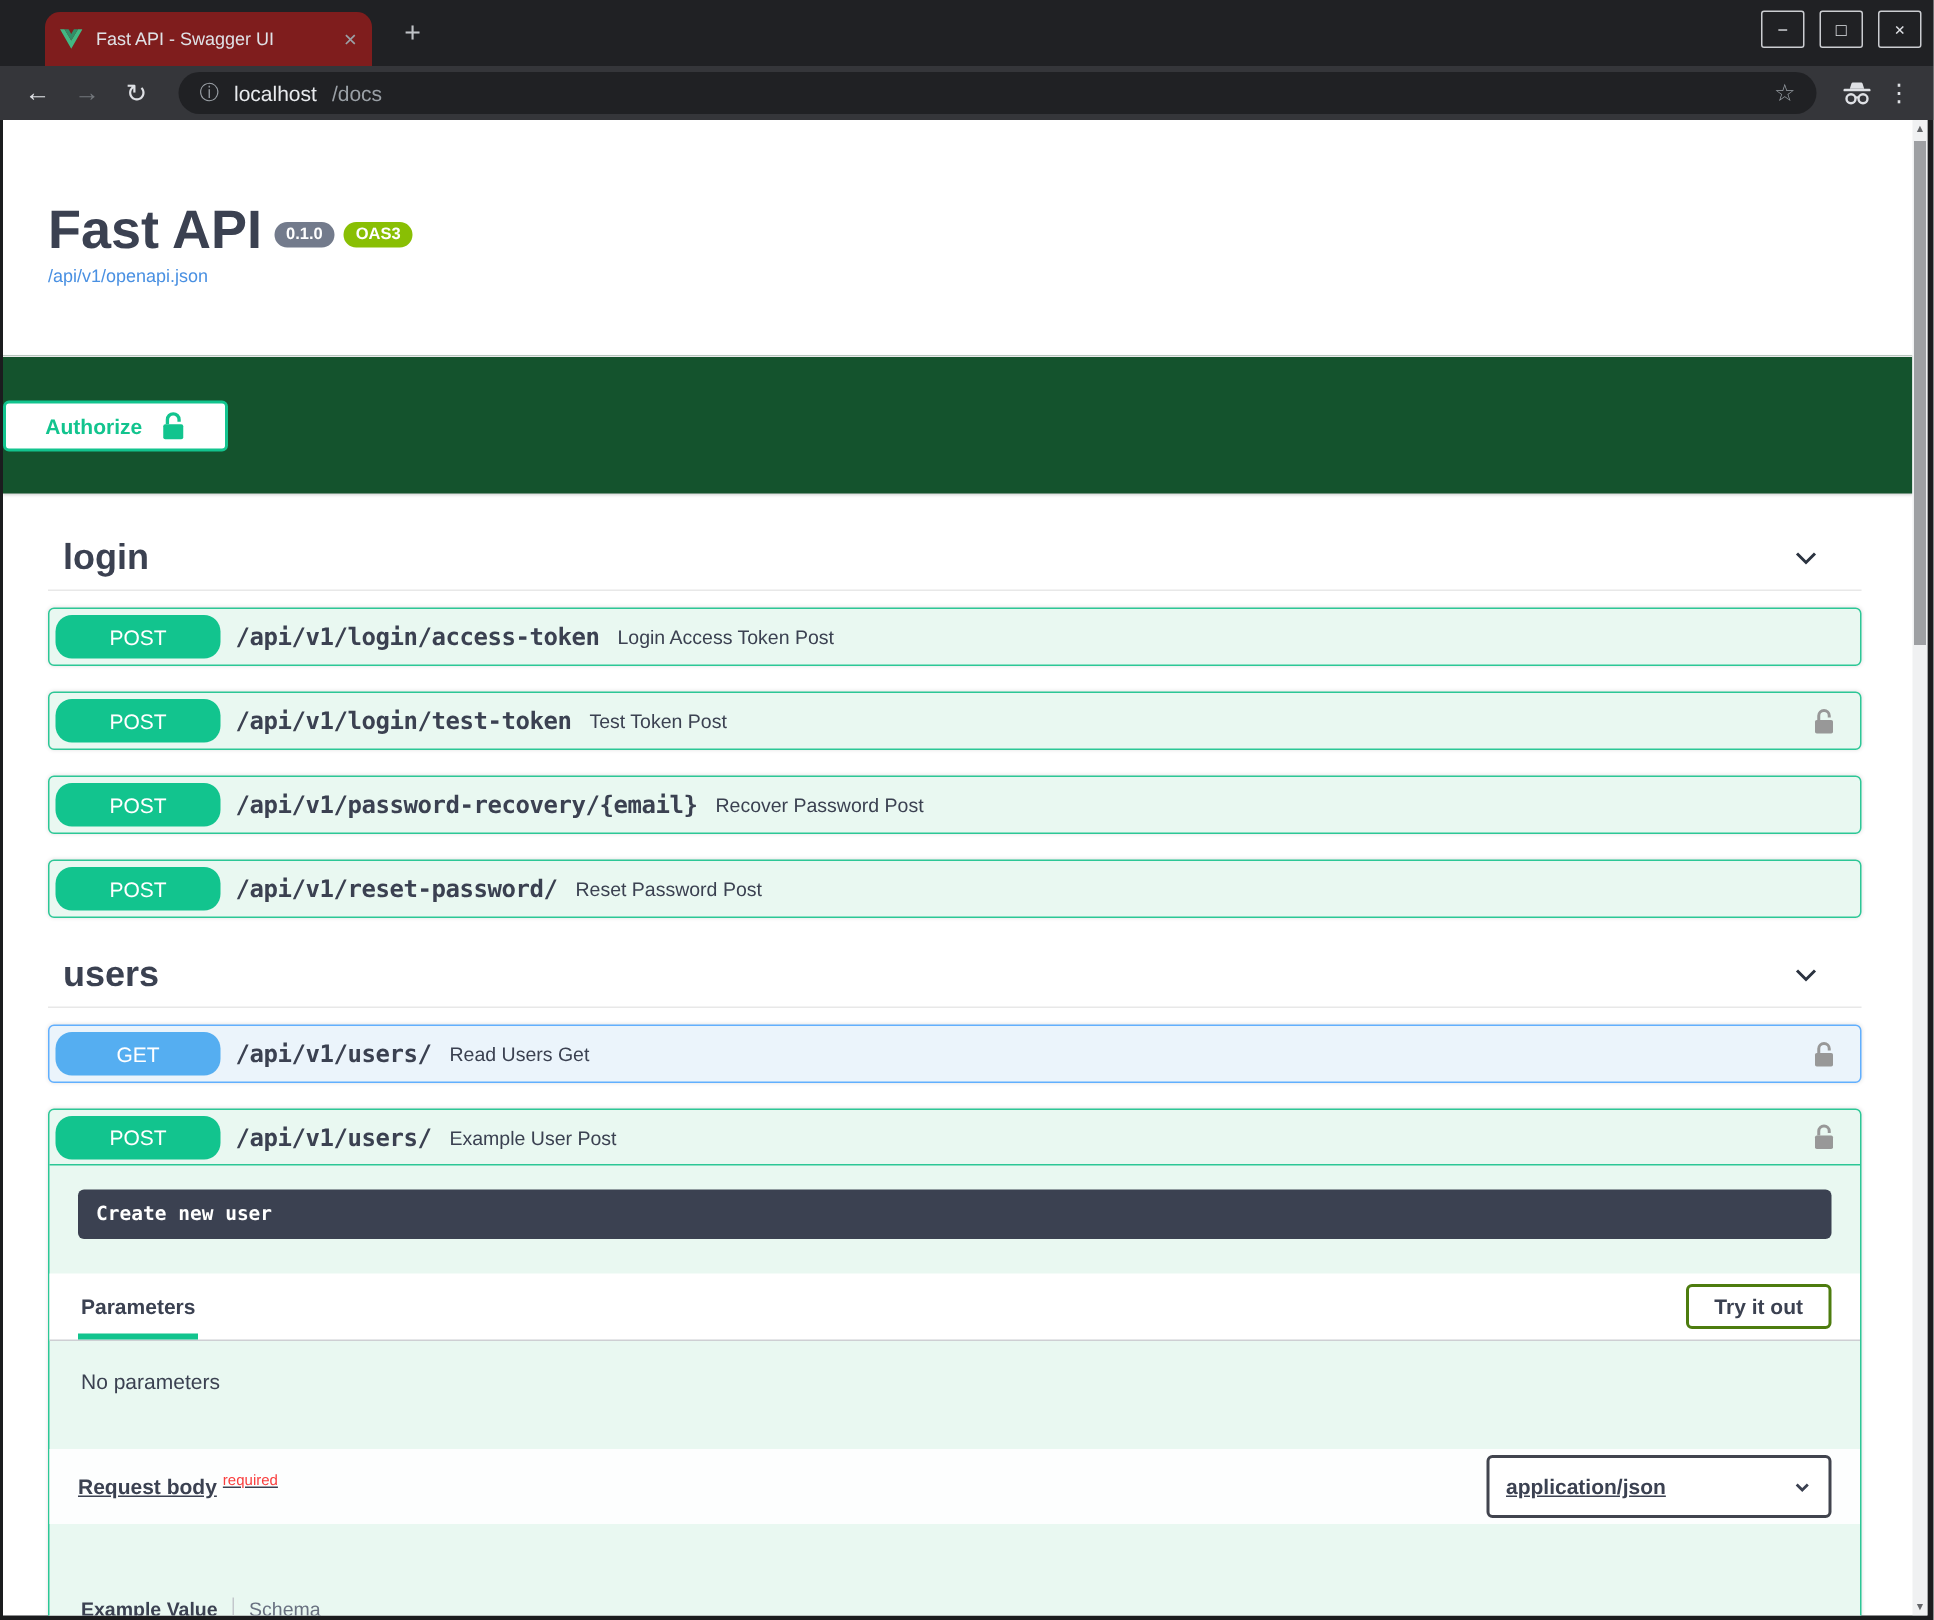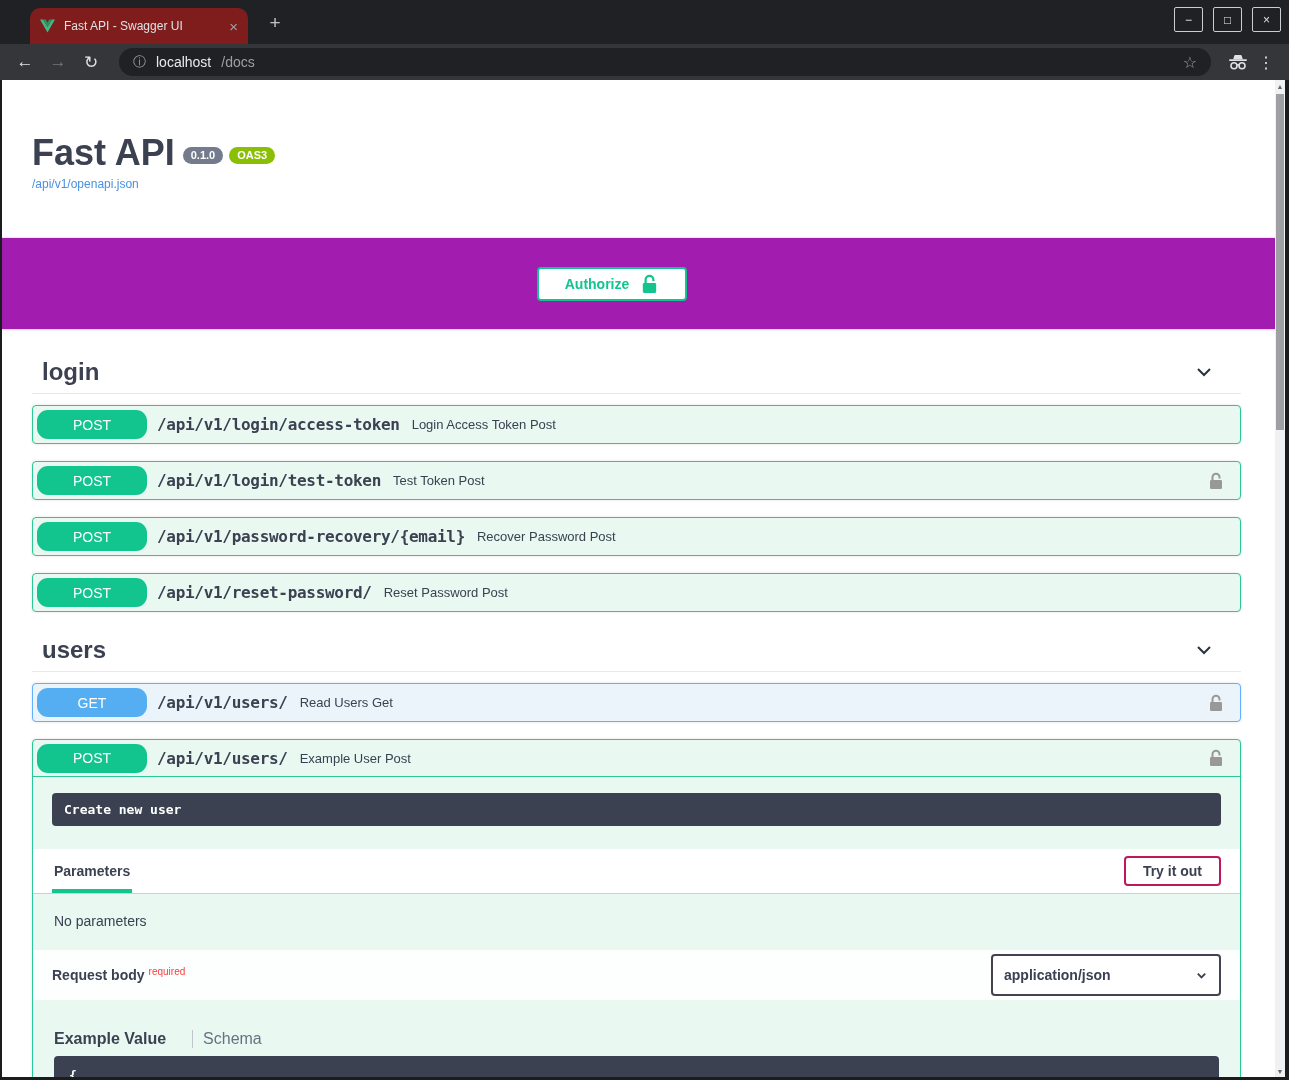--- a/index.html
+++ b/index.html
@@ -51,9 +51,9 @@
   .pill-oas { background:#89bf04; }
   .spec-link { display:block; margin-top:4px; font-size:12px; color:#4990e2; text-decoration:none; line-height:14px; width:max-content; }
 
-  .scheme { margin-top:46px; height:92px; background:#a21caf;
+  .scheme { margin-top:46px; height:92px; background:#14532d;
             border-top:1px solid #e9e9e9; box-shadow:0 1px 2px rgba(0,0,0,.18);
-            display:flex; align-items:center; justify-content:center; padding-right:54px; }
+            display:flex; align-items:center; justify-content:flex-start; padding-right:54px; }
   .authorize-btn { width:150px; height:34px; border:2px solid #12c48e; border-radius:4px; background:#fff;
                    color:#12c48e; font-weight:bold; font-size:14px;
                    display:flex; align-items:center; justify-content:center; gap:12px; }

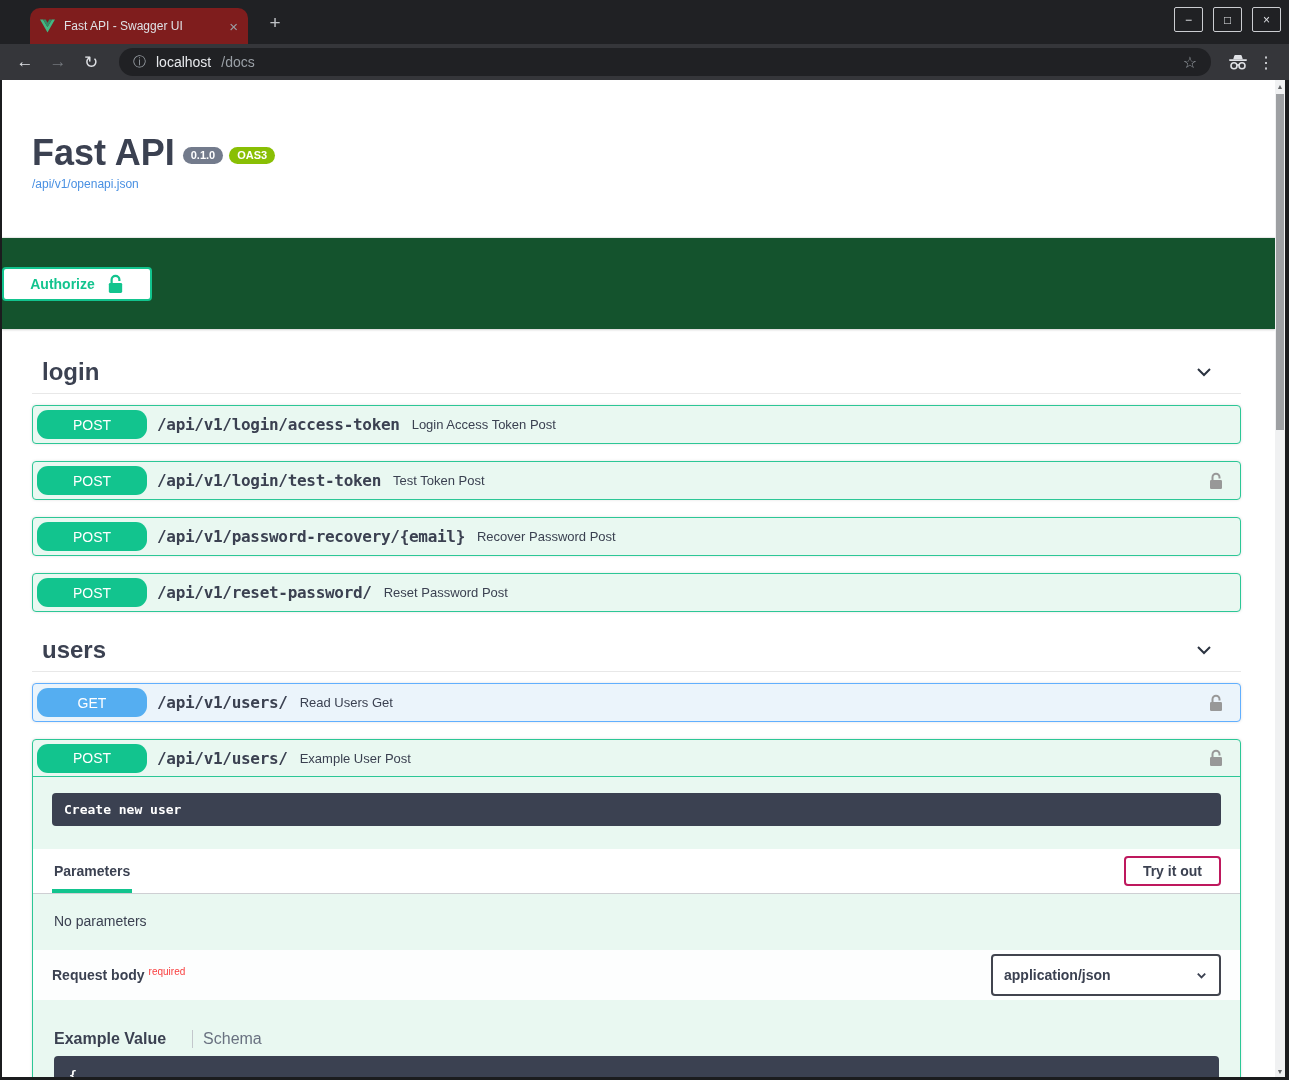--- a/index.html
+++ b/index.html
@@ -91,7 +91,7 @@
   .param-tab { height:100%; display:flex; align-items:center; border-bottom:4px solid #12c48e;
                padding:4px 2px 0; font-size:14px; font-weight:bold; color:#3b4151; }
   .tryout-btn { margin-left:auto; align-self:center; height:30px; padding:0 17px; background:#fff;
-                border:2px solid #be185d; border-radius:4px; font-size:14px; font-weight:bold; color:#3b4151; }
+                border:2px solid #4d7c0f; border-radius:4px; font-size:14px; font-weight:bold; color:#3b4151; }
   .no-params { padding:19px 2px 21px; font-size:14px; color:#3b4151; }
   .reqbody-bar { margin:0 -19px; height:50px; background:#fdfefe; display:flex; align-items:center; padding:0 19px; }
   .reqbody-label { font-size:14px; font-weight:bold; color:#3b4151; }

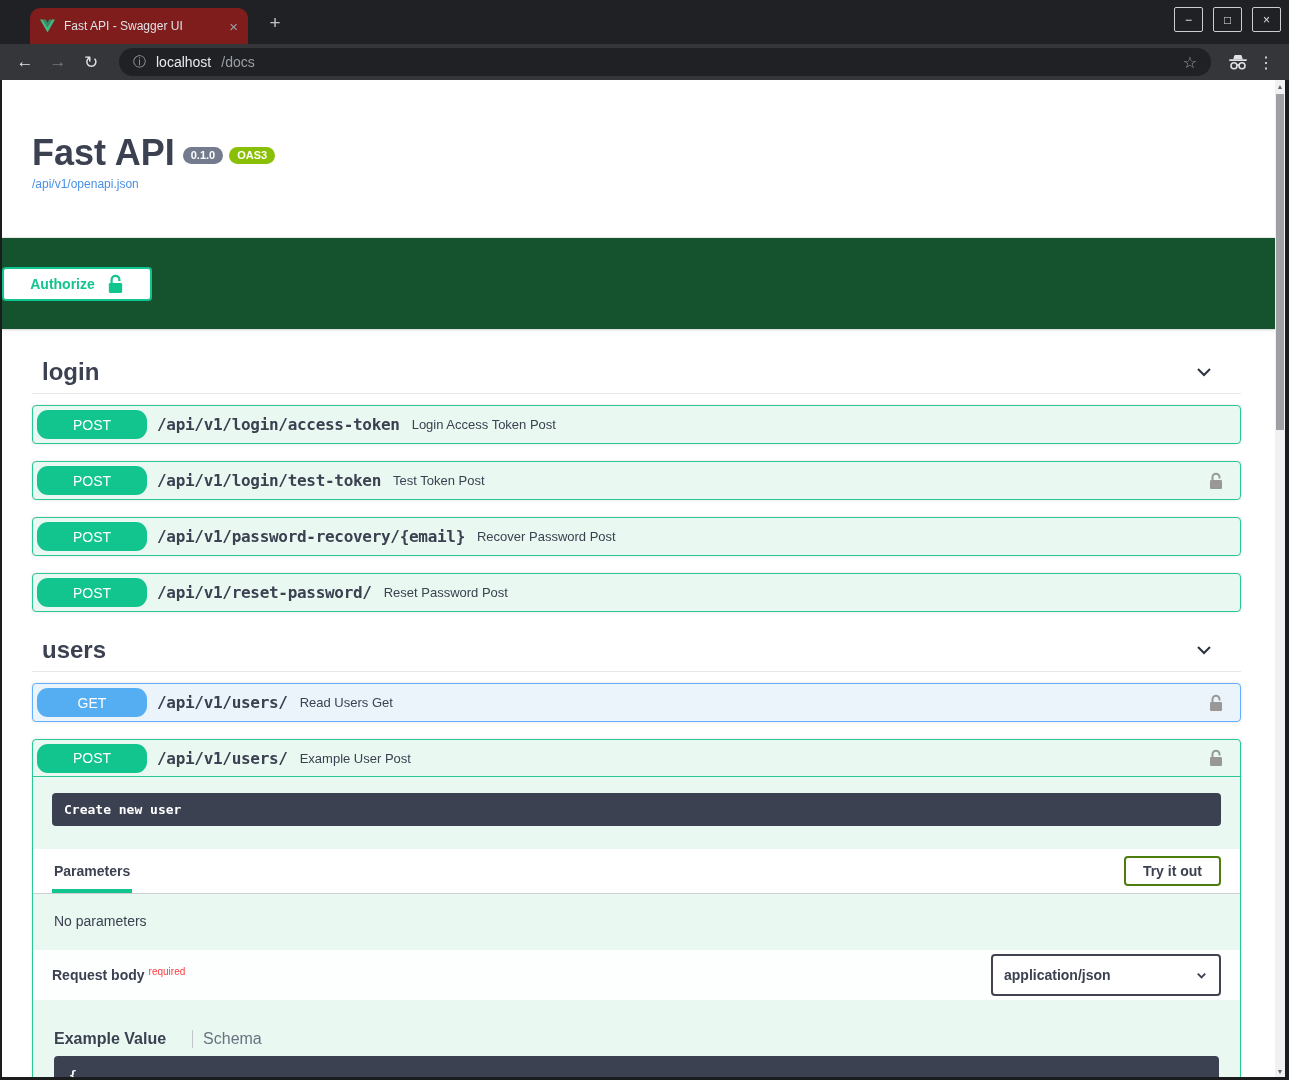--- a/index.html
+++ b/index.html
@@ -93,7 +93,7 @@
   .tryout-btn { margin-left:auto; align-self:center; height:30px; padding:0 17px; background:#fff;
                 border:2px solid #4d7c0f; border-radius:4px; font-size:14px; font-weight:bold; color:#3b4151; }
   .no-params { padding:19px 2px 21px; font-size:14px; color:#3b4151; }
-  .reqbody-bar { margin:0 -19px; height:50px; background:#fdfefe; display:flex; align-items:center; padding:0 19px; }
+  .reqbody-bar { margin:16px -19px; height:50px; background:#fdfefe; display:flex; align-items:center; padding:0 19px;text-decoration:underline; }
   .reqbody-label { font-size:14px; font-weight:bold; color:#3b4151; }
   .required-sup { font-size:10px; color:#f93e3e; vertical-align:top; position:relative; top:-4px; margin-left:4px; }
   .mediatype-select { margin-left:auto; width:230px; height:42px; background:#fff; border:2px solid #41444e;

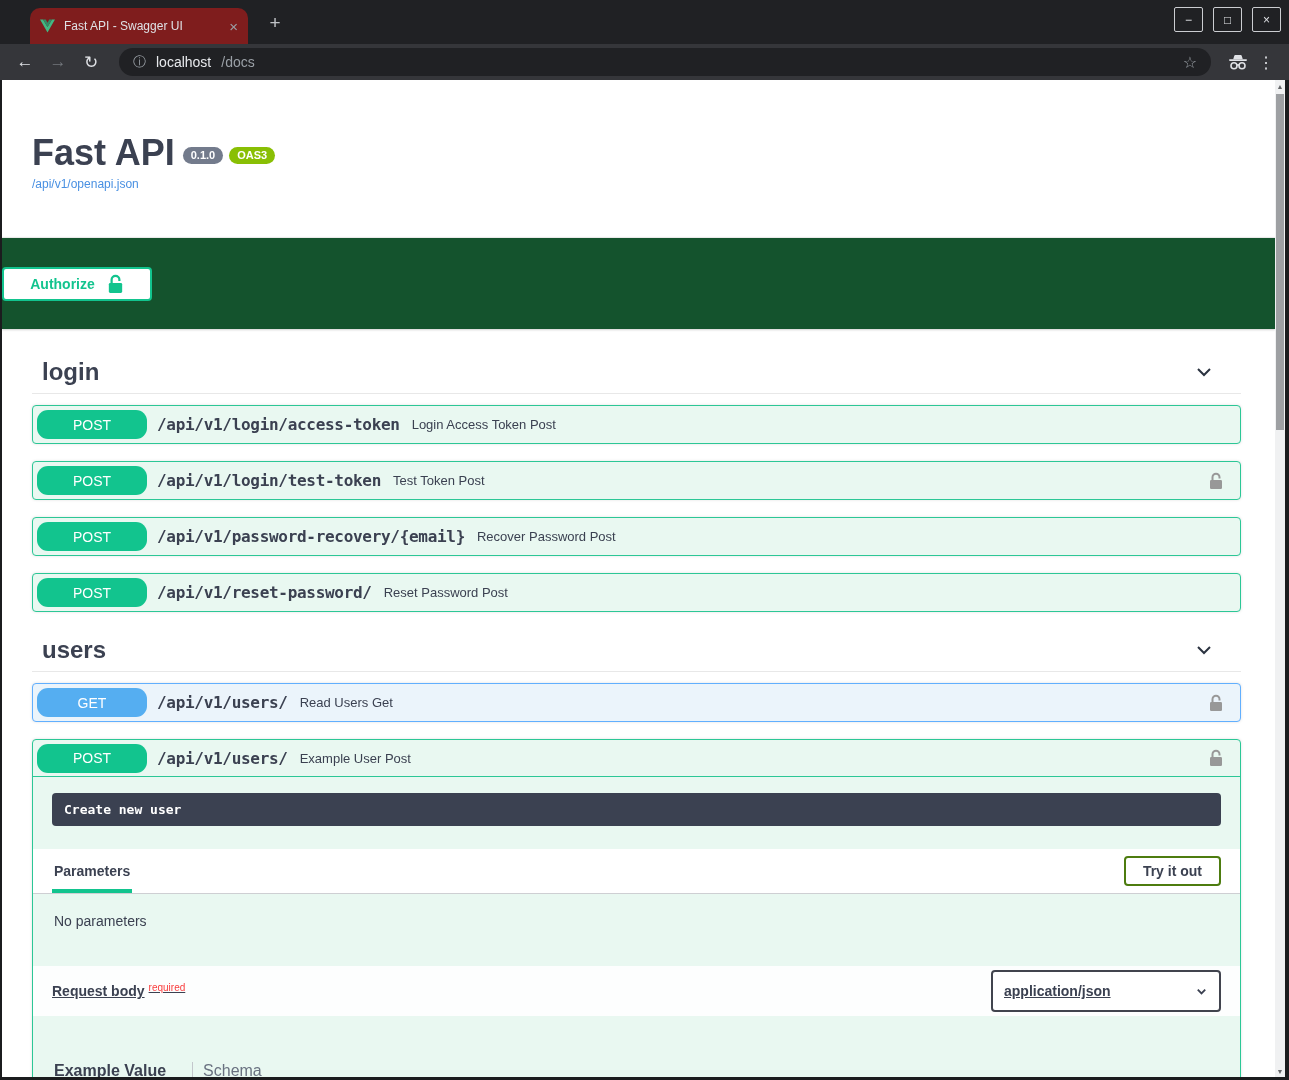--- a/index.html
+++ b/index.html
@@ -101,7 +101,7 @@
                       font-size:14px; font-weight:bold; color:#3b4151; }
   .select-chevron { margin-left:auto; display:flex; }
   .example-area { padding:32px 2px 0; }
-  .model-tabs { display:flex; align-items:flex-end; font-size:16px; height:16px;gap:16px; }
+  .model-tabs { display:flex; align-items:flex-end; font-size:13px; height:16px; }
   .tab-example { font-weight:bold; color:#3b4151; padding-right:10px; }
   .tab-schema { color:#697180; border-left:1px solid #c3c7cc; padding-left:10px; }
   .code-block { margin-top:8px; height:64px; background:#3b4151; border-radius:4px; padding:12px 15px;

